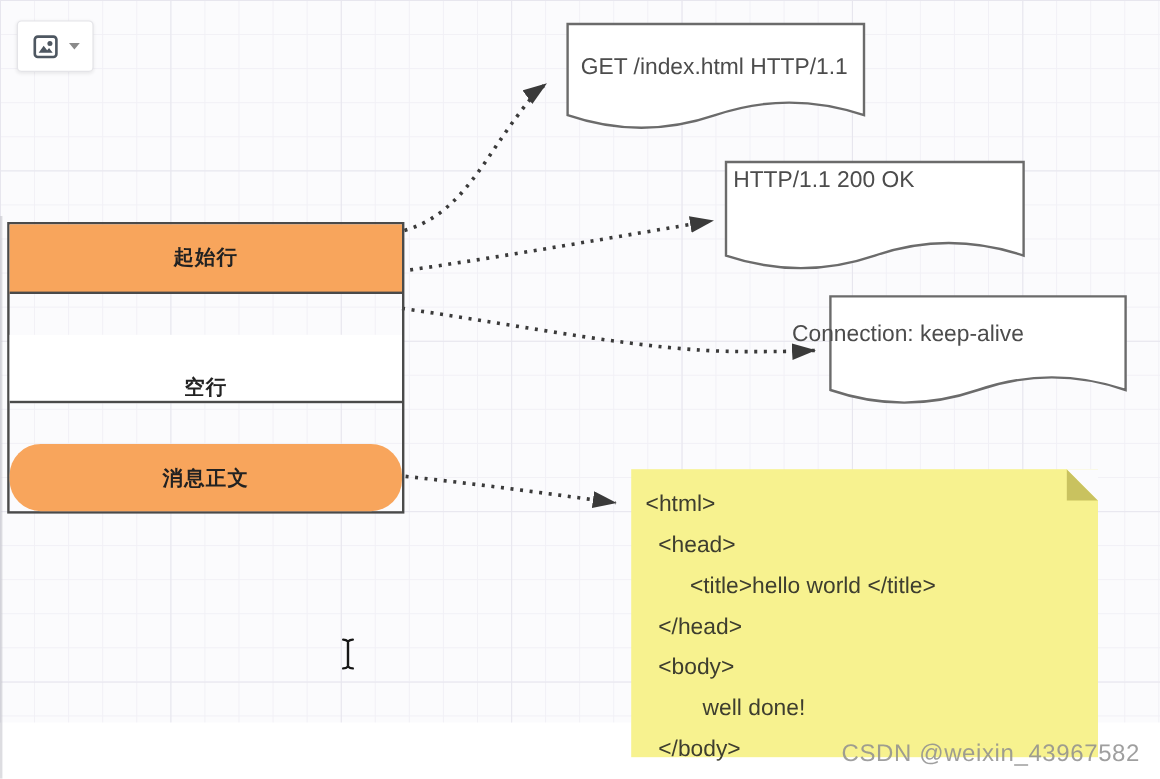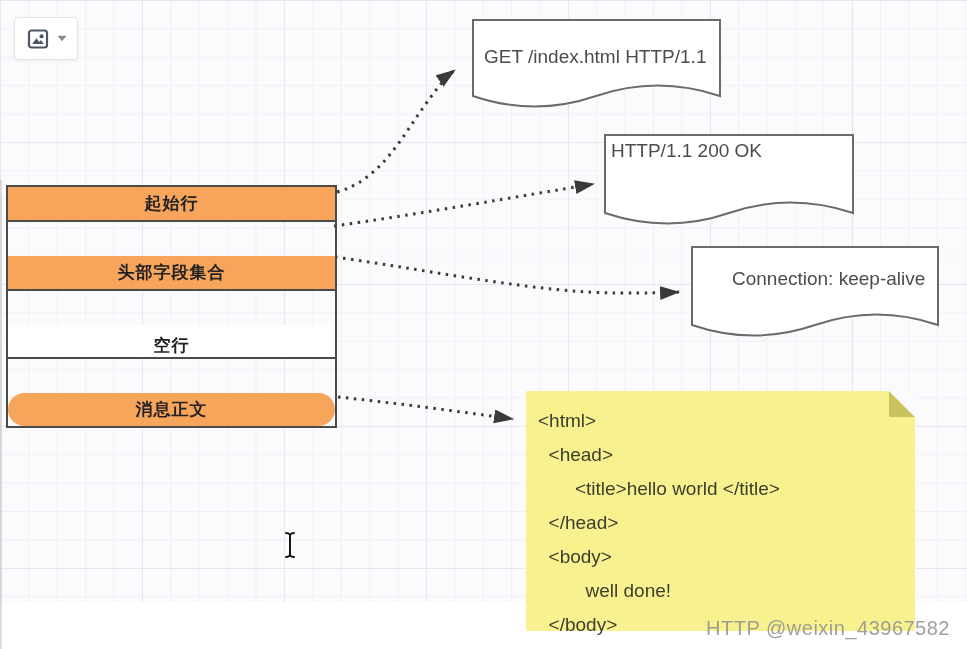--- a/index.html
+++ b/index.html
@@ -93,9 +93,6 @@
     <div class="trow" style="background-color: rgb(248, 165, 92);">
       <span>起始行</span>
     </div>
-    <div class="trow" style="background-color: rgb(248, 165, 92);">
-      <span>头部字段集合</span>
-    </div>
     <div class="trow" style="background-color: rgb(255, 255, 255); align-items: flex-end;">
       <span>空行</span>
     </div>

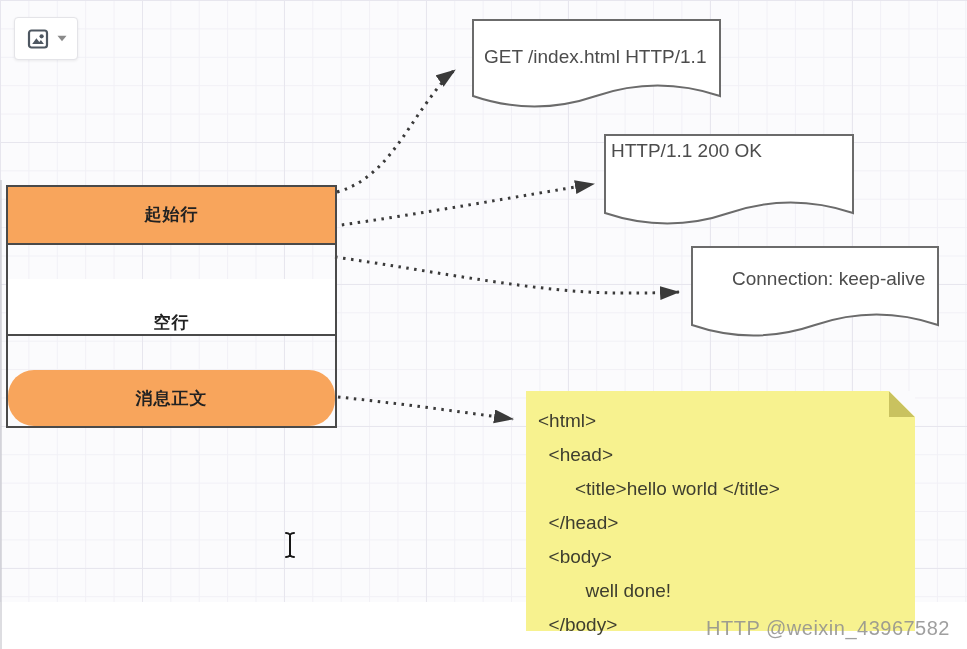--- a/index.html
+++ b/index.html
@@ -87,7 +87,7 @@
 
   <div class="abs doc-label" style="left:484px;top:46px;">GET /index.html HTTP/1.1</div>
   <div class="abs doc-label" style="left:611px;top:140px;">HTTP/1.1 200 OK</div>
-  <div class="abs doc-label" style="left:732px;top:268px;">Connection: keep-alive</div>
+  <div class="abs doc-label" style="left:660px;top:268px;">Connection: keep-alive</div>
 
   <div class="abs msg-table">
     <div class="trow" style="background-color: rgb(248, 165, 92);">

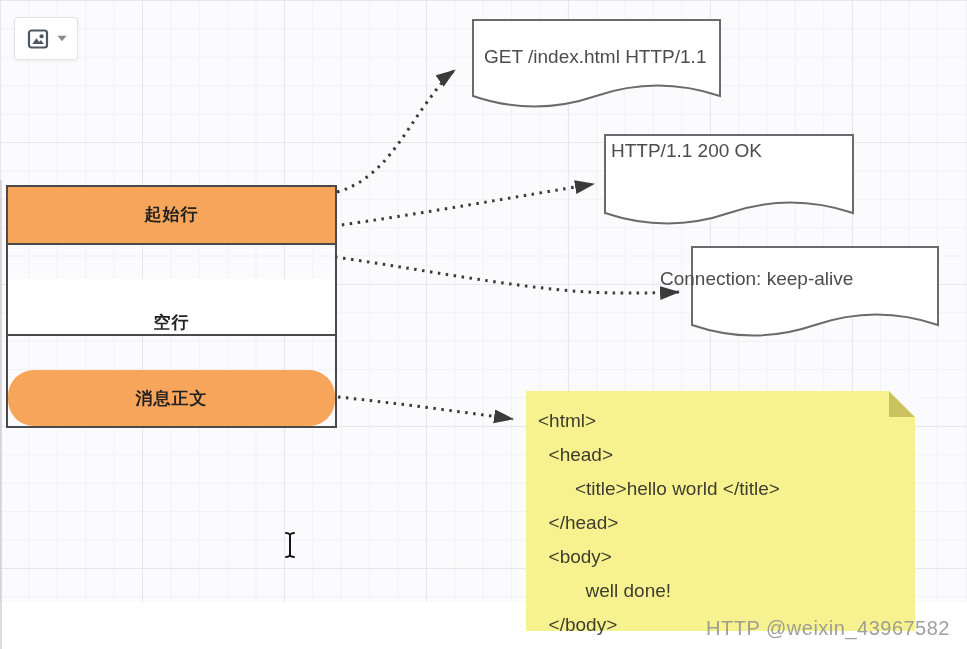--- a/index.html
+++ b/index.html
@@ -129,7 +129,7 @@
     <path d="M5,3 C6.5,3 8,3.6 9,4.6 C10,3.6 11.5,3 13,3 M9,4.6 L9,25.4 M5,27 C6.5,27 8,26.4 9,25.4 C10,26.4 11.5,27 13,27" fill="none" stroke="#161616" stroke-width="2" stroke-linecap="round"></path>
   </svg>
 
-  <div class="abs watermark" style="color: rgb(143, 143, 143);">HTTP @weixin_43967582</div>
+  <div class="abs watermark" style="color: rgb(143, 143, 143);">CSDN @weixin_43967582</div>
 
 </div>
 

